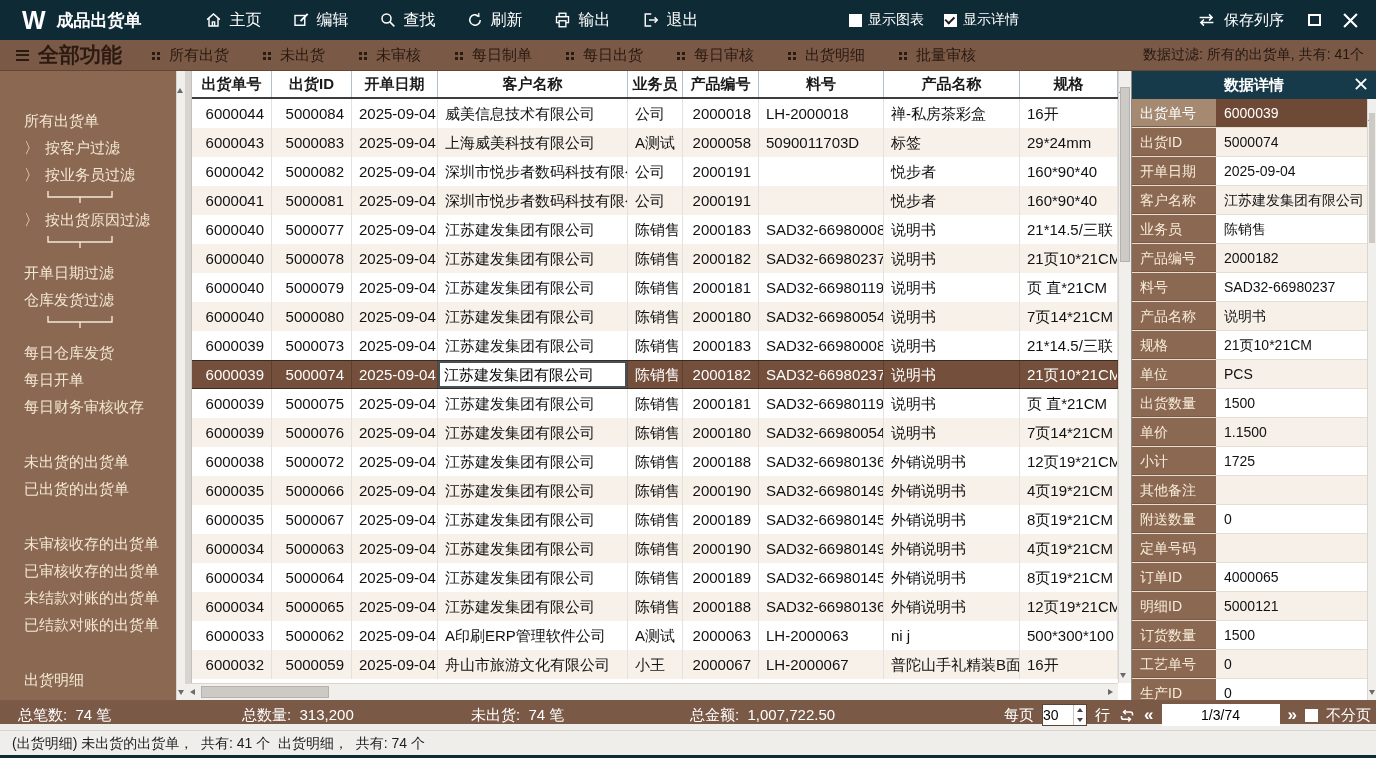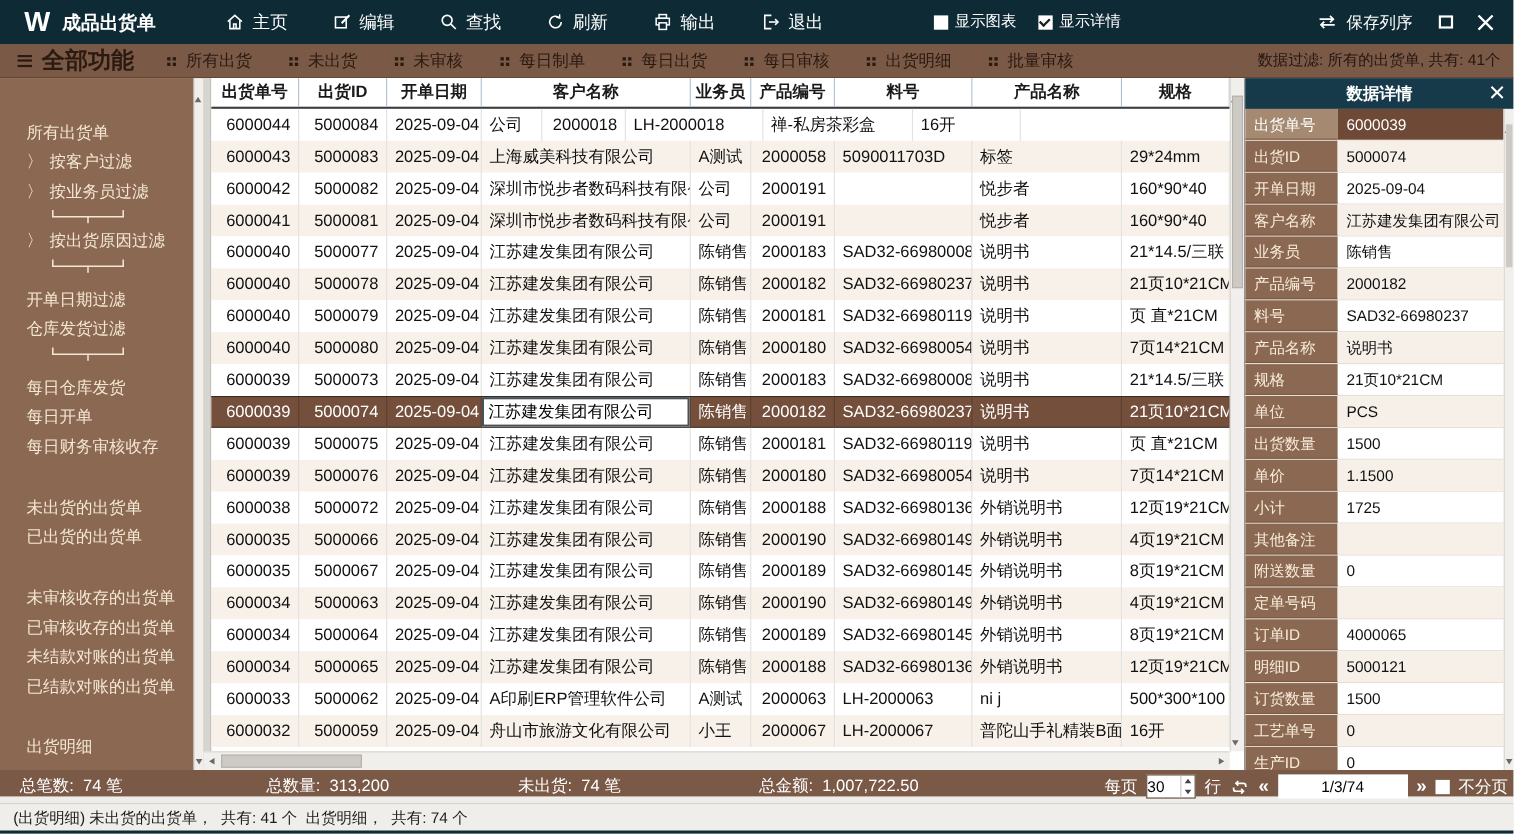--- a/index.html
+++ b/index.html
@@ -12,7 +12,7 @@
   .brand { display:flex; align-items:center; margin-left:22px; }
   .logo { font-size:25px; font-weight:bold; letter-spacing:-1px; margin-right:12px; }
   .app-title { font-size:17px; font-weight:bold; }
-  .menu { display:flex; align-items:flex-start; margin-left:62px; gap:40px; }
+  .menu { display:flex; align-items:flex-start; margin-left:62px; gap:30px; }
   .menu-item { display:flex; align-items:center; gap:7px; cursor:pointer; font-size:16px; }
   .mi-icon svg { display:block; }
   .tb-checks { display:flex; align-items:center; gap:20px; margin-left:auto; }

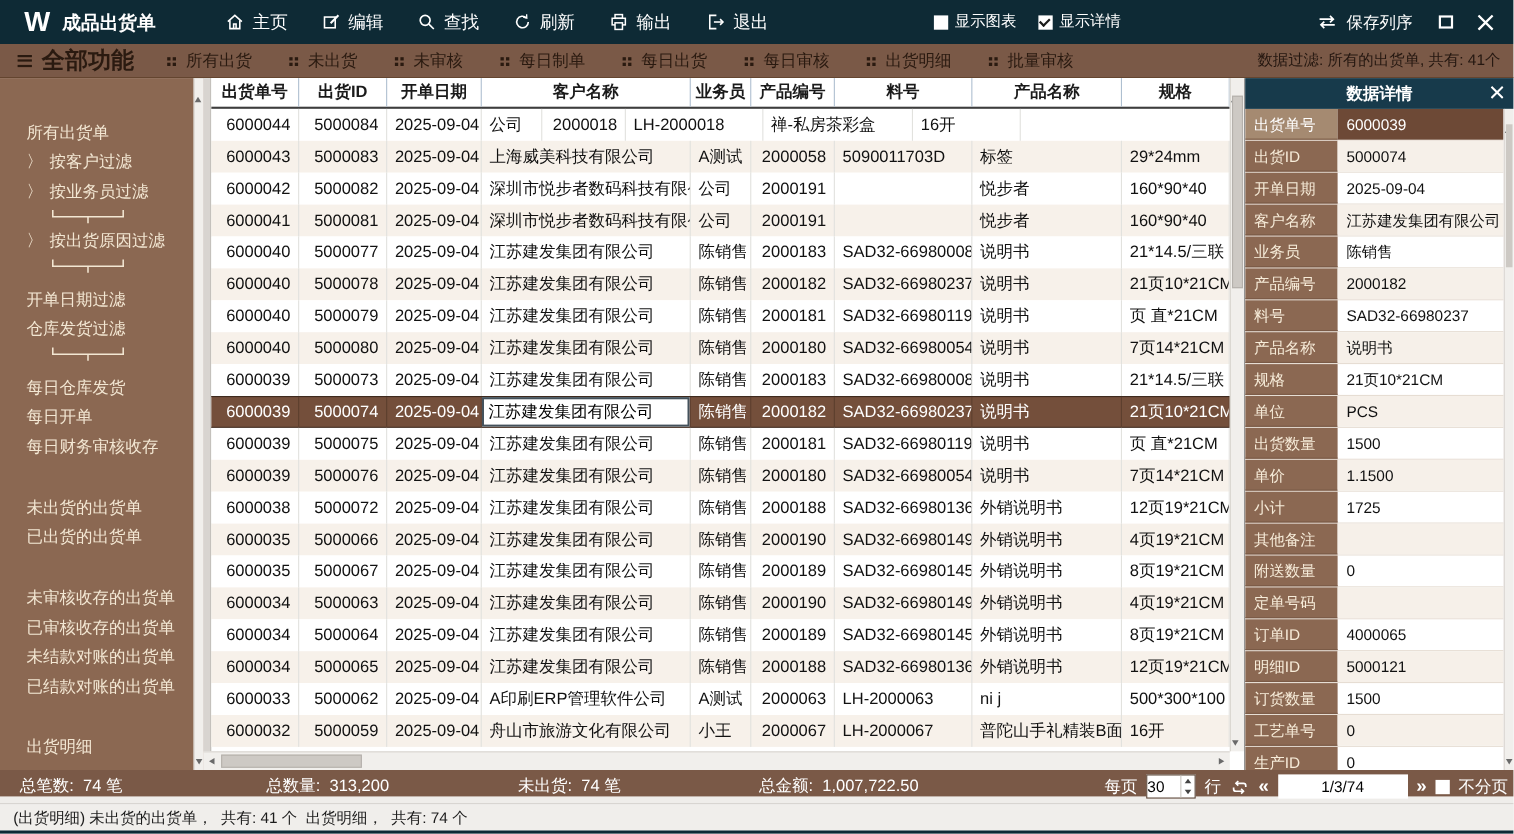--- a/index.html
+++ b/index.html
@@ -306,6 +306,7 @@
             <div class="td r" style="width: 80px;">6000044</div>
             <div class="td r" style="width: 80px;">5000084</div>
             <div class="td" style="width: 86px;">2025-09-04</div>
+            <div class="td" style="width: 190px;">威美信息技术有限公司</div>
             <div class="td" style="width: 55px;">公司</div>
             <div class="td r" style="width: 76px;">2000018</div>
             <div class="td" style="width: 125px;">LH-2000018</div>

